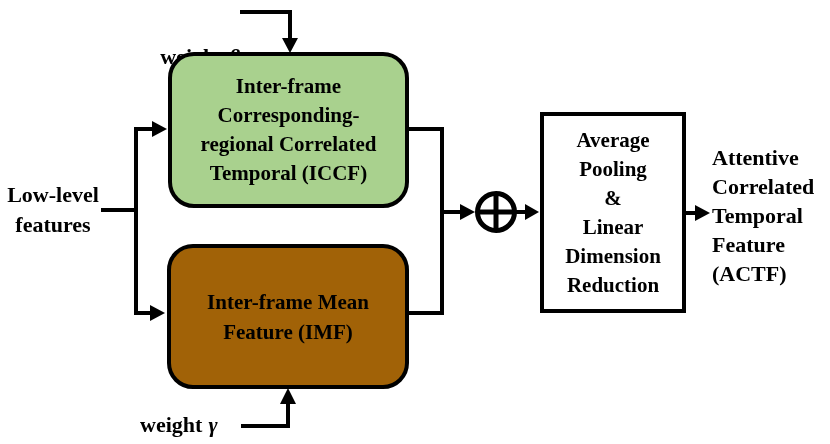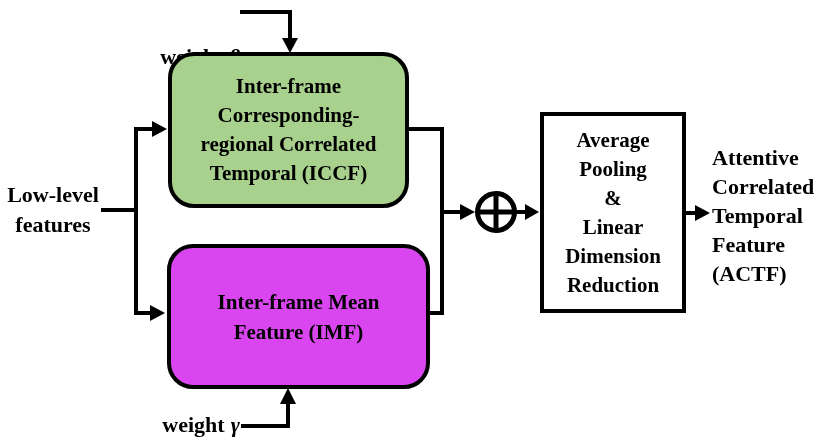--- a/index.html
+++ b/index.html
@@ -46,8 +46,8 @@
   }
   .node-imf {
     left: 167px; top: 244px;
-    width: 263px; height: 145px;
-    background: #d946ef;
+    width: 242px; height: 145px;
+    background: #a16207;
     border-radius: 26px;
     line-height: 30px;
   }

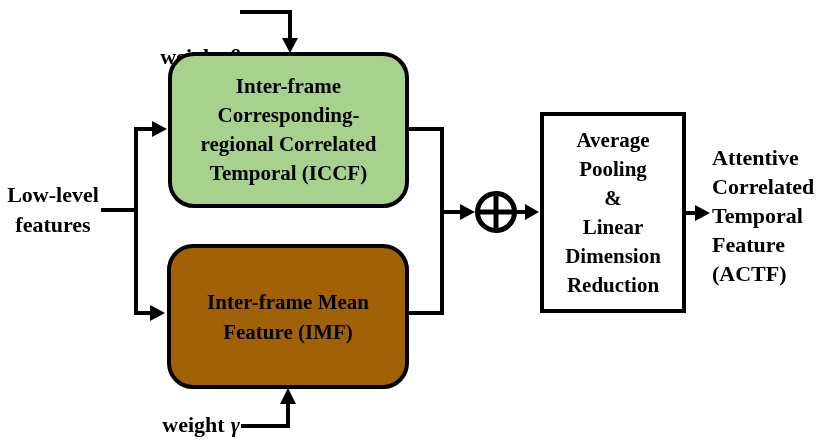--- a/index.html
+++ b/index.html
@@ -78,7 +78,6 @@
   .label-weight-gamma {
     left: 140px; top: 412px;
     width: 100px;
-    text-align: right;
     line-height: 26px;
   }
   .label-output {

